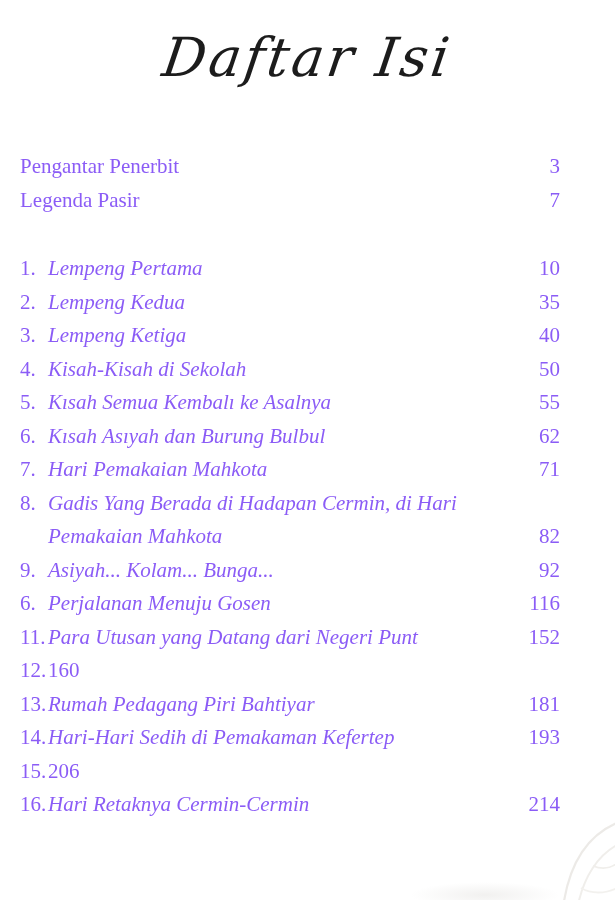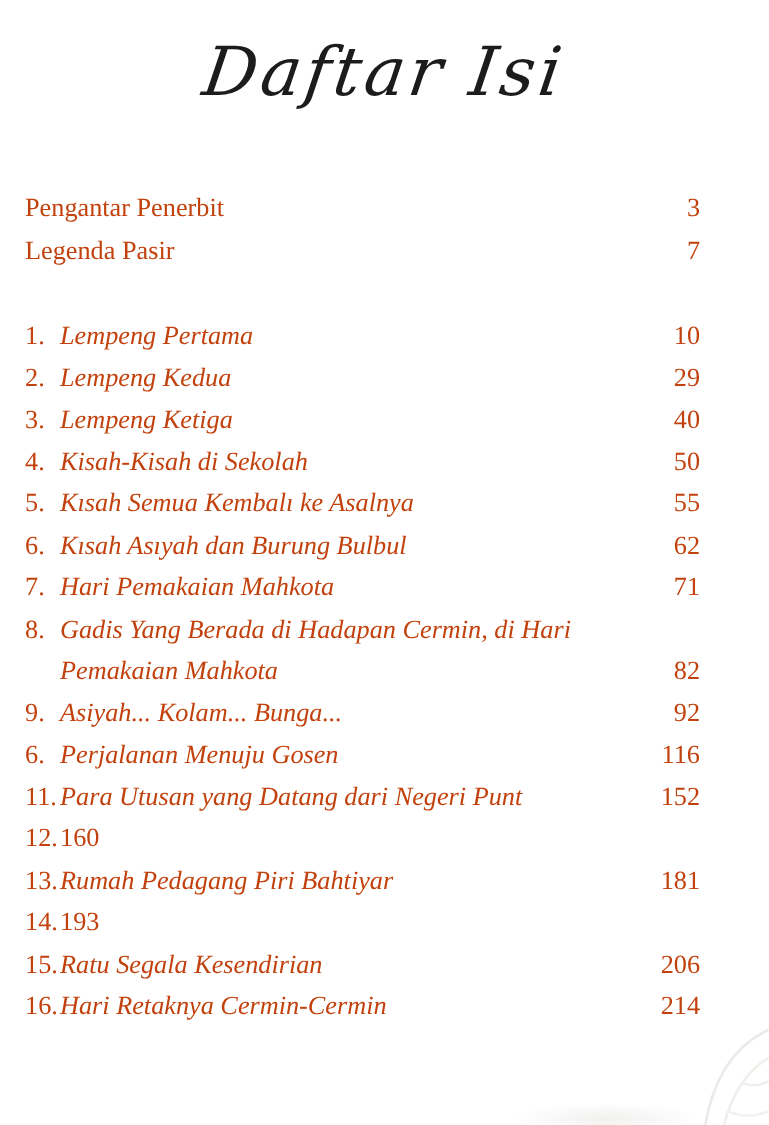--- a/index.html
+++ b/index.html
@@ -33,7 +33,7 @@
   .toc {
     padding: 0 55px 0 20px;
     font-size: 21px;
-    color: #c2410c;
+    color: #8b5cf6;
   }
   .front-matter {
     margin-top: 60px;

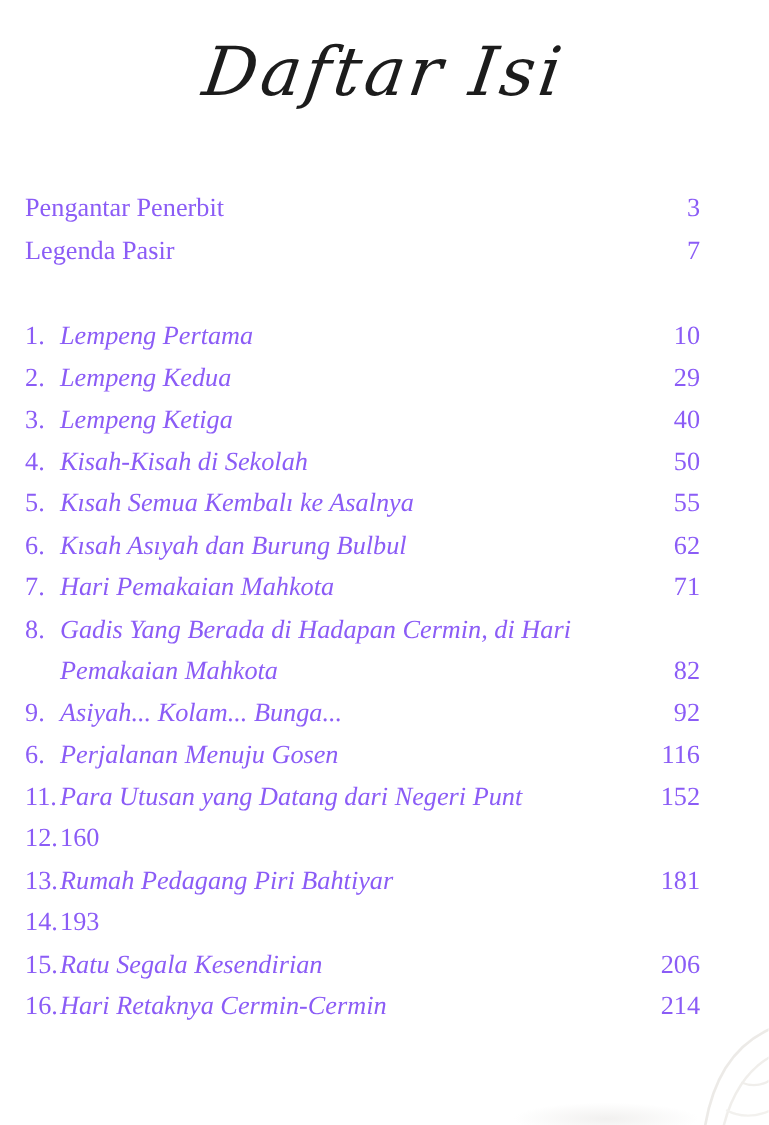--- a/index.html
+++ b/index.html
@@ -123,7 +123,7 @@
     <span class="ch-title">
             <div class="ch-line">Lempeng Kedua</div>
           </span>
-    <span class="ch-page">29</span>
+    <span class="ch-page">35</span>
   </div>
 
   <div class="ch-row">

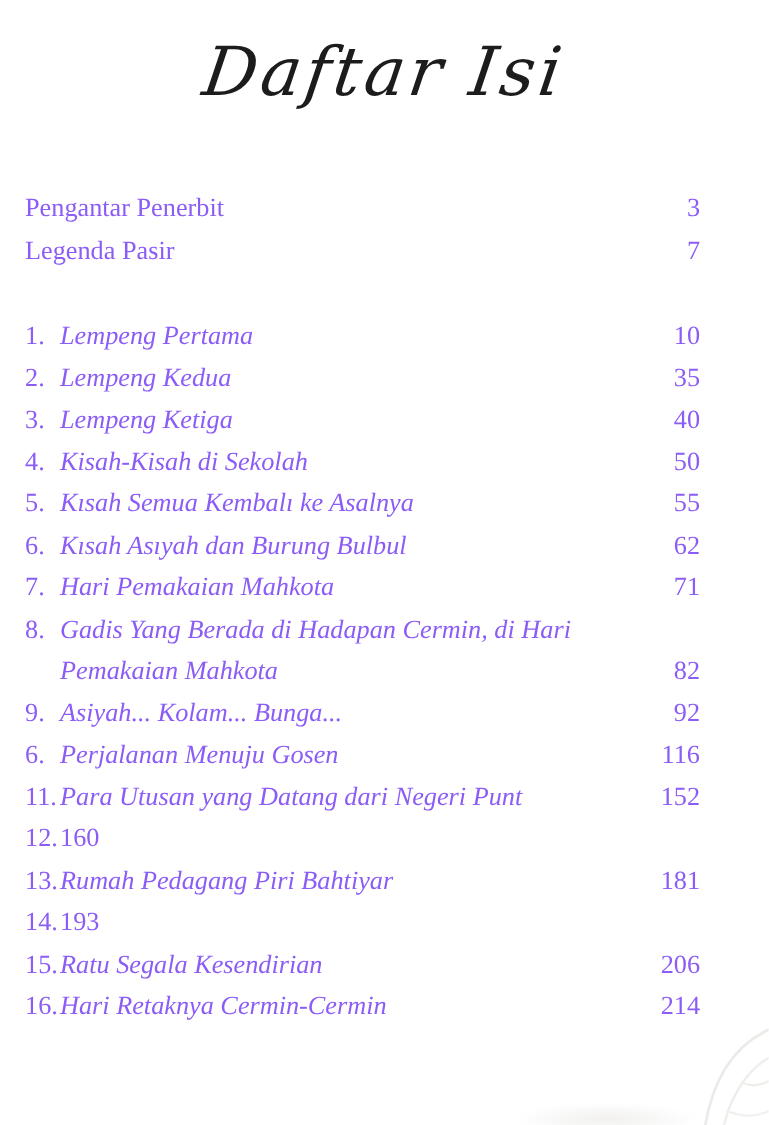--- a/index.html
+++ b/index.html
@@ -214,6 +214,9 @@
 
   <div class="ch-row">
     <span class="ch-no">14.</span>
+    <span class="ch-title">
+            <div class="ch-line">Hari-Hari Sedih di Pemakaman Kefertep</div>
+          </span>
     <span class="ch-page">193</span>
   </div>
 

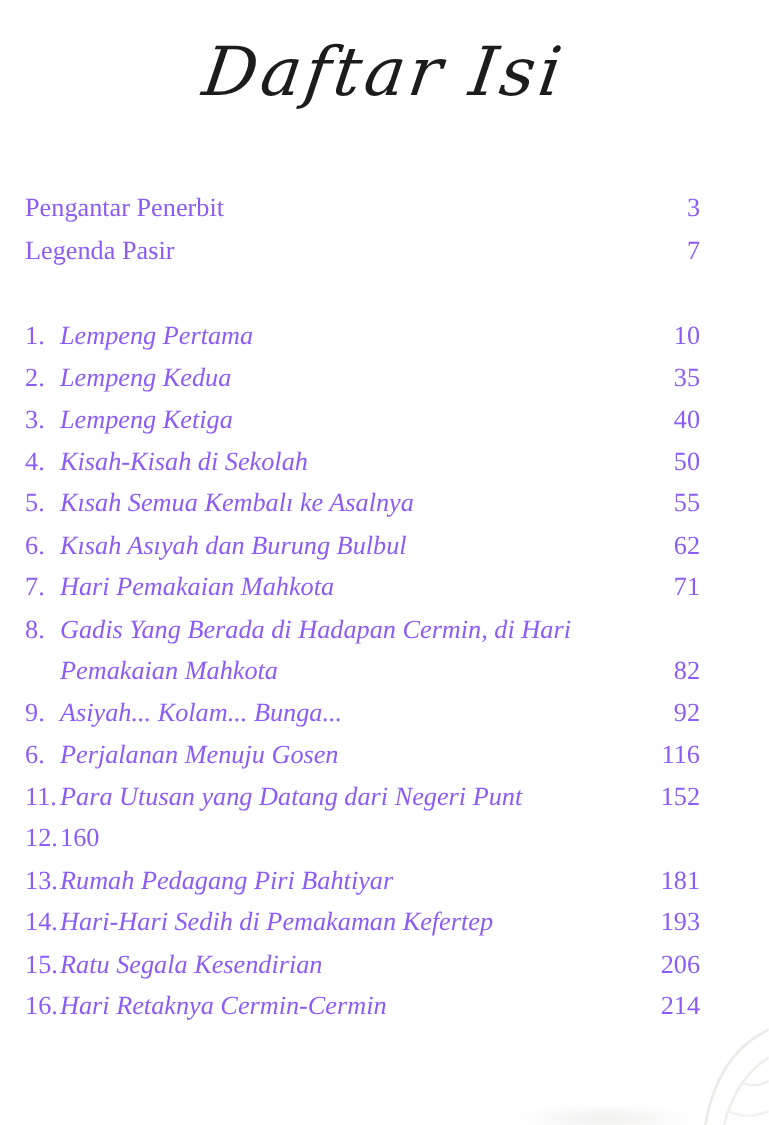--- a/index.html
+++ b/index.html
@@ -222,9 +222,6 @@
 
   <div class="ch-row">
     <span class="ch-no">15.</span>
-    <span class="ch-title">
-            <div class="ch-line">Ratu Segala Kesendirian</div>
-          </span>
     <span class="ch-page">206</span>
   </div>
 

